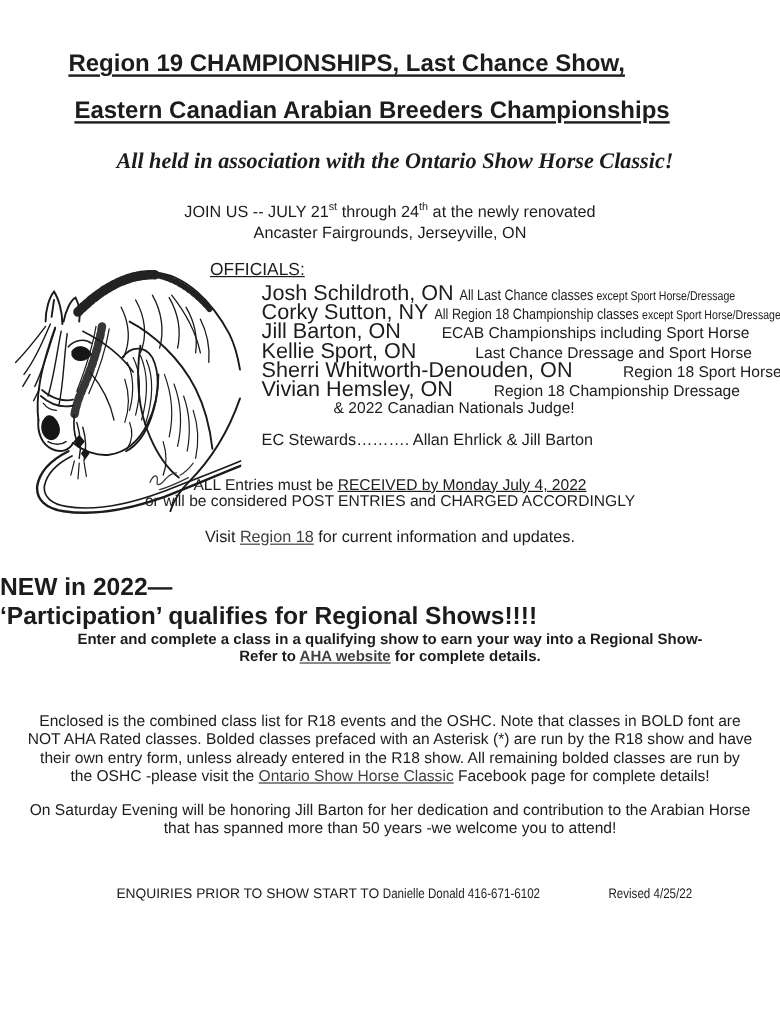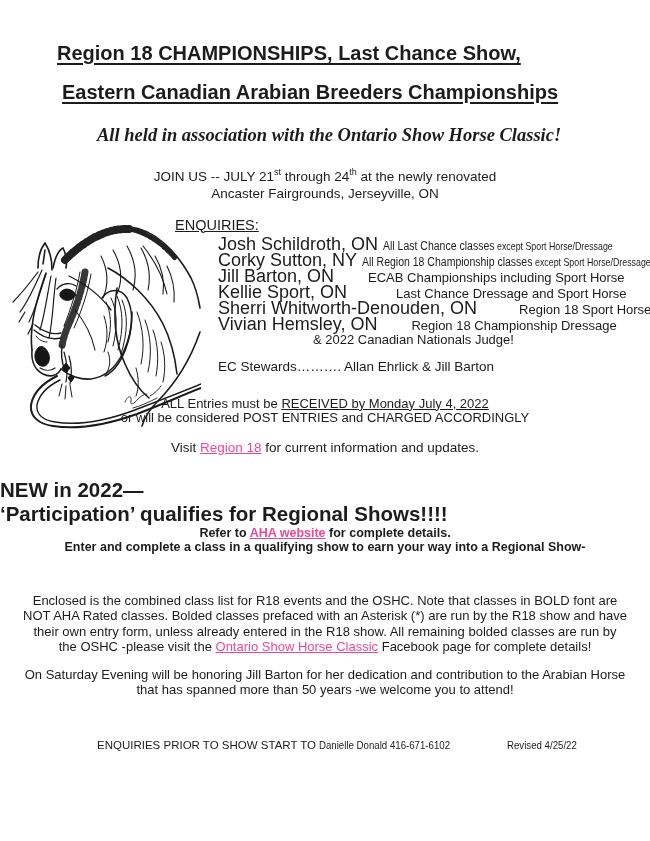--- a/index.html
+++ b/index.html
@@ -50,7 +50,7 @@
 
 <div class="page">
 
-  <div class="title title1">Region 18 CHAMPIONSHIPS, Last Chance Show,</div>
+  <div class="title title1">Region 19 CHAMPIONSHIPS, Last Chance Show,</div>
   <div class="title title2">Eastern Canadian Arabian Breeders Championships</div>
   <div class="tagline">All held in association with the Ontario Show Horse Classic!</div>
 

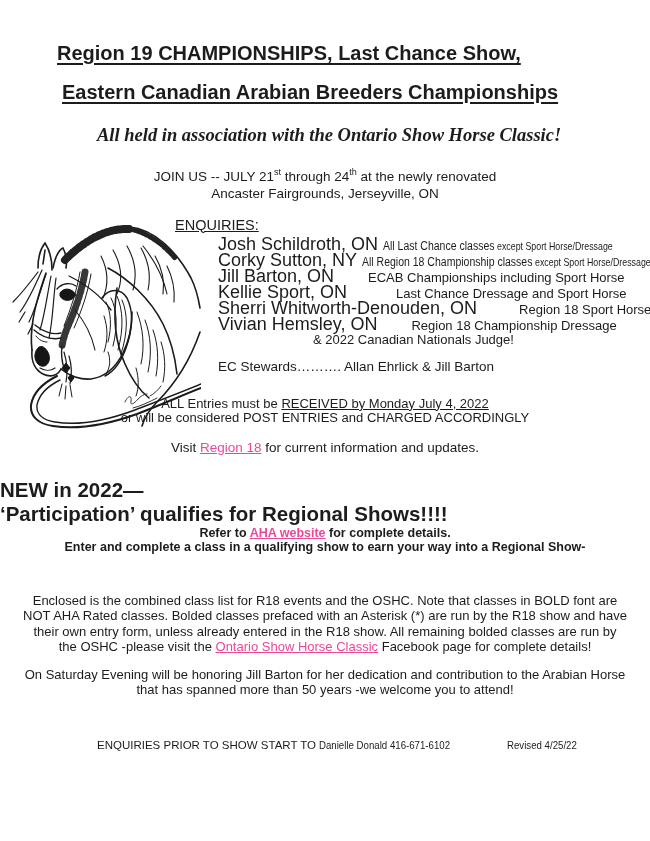--- a/index.html
+++ b/index.html
@@ -59,7 +59,7 @@
     <div>Ancaster Fairgrounds, Jerseyville, ON</div>
   </div>
 
-  <div class="officials-h">ENQUIRIES:</div>
+  <div class="officials-h">OFFICIALS:</div>
 
   <div class="judges">
     <div class="jrow"><span class="jname">Josh Schildroth, ON</span><span class="jrole nrw r1">All Last Chance classes</span><span class="jnote nrw">except Sport Horse/Dressage</span></div>

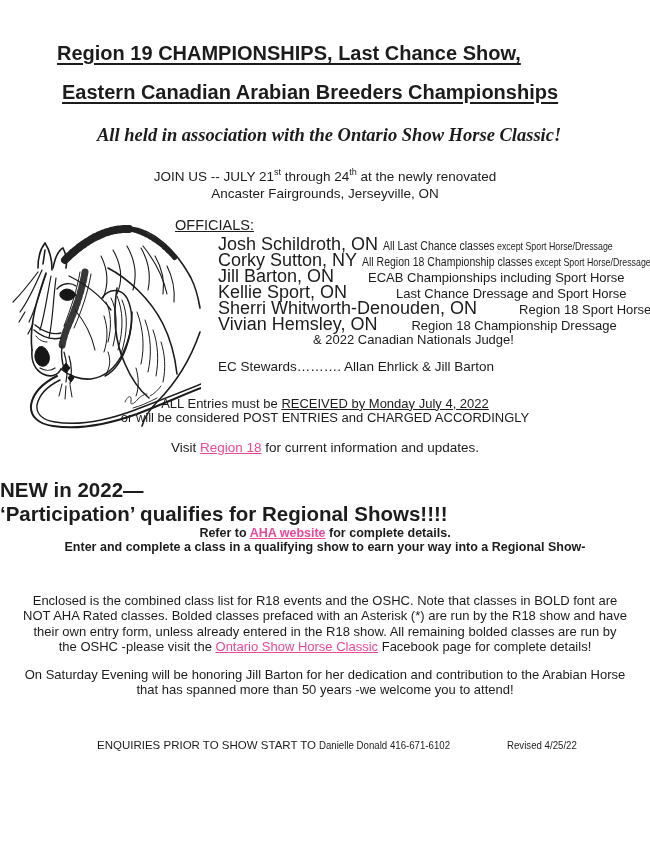--- a/index.html
+++ b/index.html
@@ -27,7 +27,7 @@
   .nrw {display:inline-block; transform:scaleX(0.84); transform-origin:0 60%;}
   .r1 {margin-right:-21px;}
   .r2 {margin-right:-32px;}
-  .role2line {margin-left:95px; font-size:13px; height:16px;}
+  .role2line {margin-left:60px; font-size:13px; height:16px;}
   .stewards {margin:11px 0 0 218px; font-size:13.5px;}
   .entries {margin-top:23px; text-align:center; font-size:13px; line-height:14.5px;}
   .u {text-decoration:underline;}

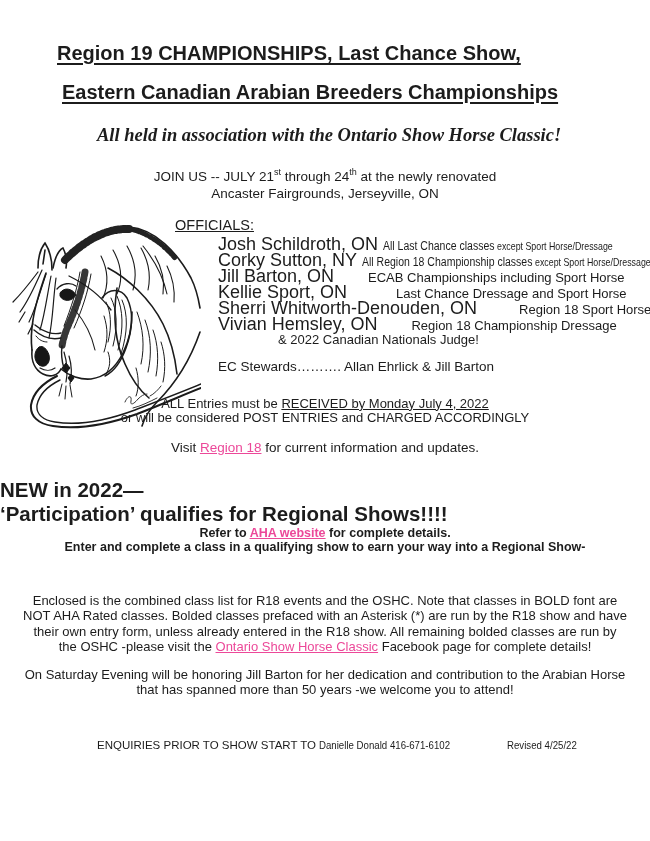--- a/index.html
+++ b/index.html
@@ -32,7 +32,7 @@
   .entries {margin-top:23px; text-align:center; font-size:13px; line-height:14.5px;}
   .u {text-decoration:underline;}
   .visit {margin-top:14px; text-align:center; font-size:13.5px;}
-  a.link {color:#ec4899; text-decoration:underline; cursor:pointer;}
+  a.link {color:#404040; text-decoration:underline; cursor:pointer;}
   .new-h {font-weight:bold; font-size:20.5px; line-height:24px;}
   .new-h1 {margin-top:23px;}
   .new-sub {text-align:center; font-weight:bold; font-size:12.5px; line-height:14px;}

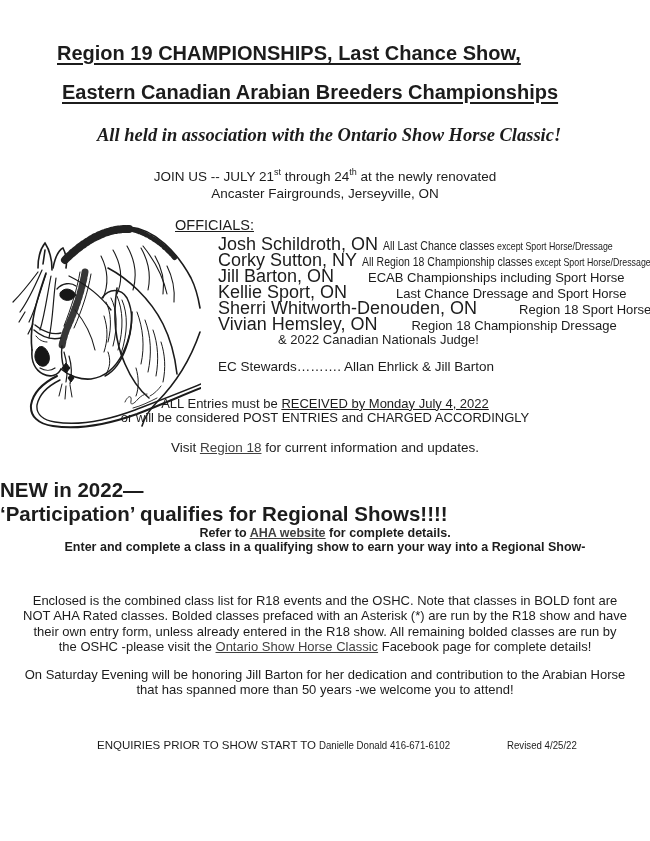--- a/index.html
+++ b/index.html
@@ -82,8 +82,8 @@
 
   <div class="new-h new-h1">NEW in 2022—</div>
   <div class="new-h">‘Participation’ qualifies for Regional Shows!!!!</div>
+  <div class="new-sub">Enter and complete a class in a qualifying show to earn your way into a Regional Show-</div>
   <div class="new-sub"><span>Refer to </span><a class="link">AHA website</a><span> for complete details.</span></div>
-  <div class="new-sub">Enter and complete a class in a qualifying show to earn your way into a Regional Show-</div>
 
   <div class="para p1"><span>Enclosed is the combined class list for R18 events and the OSHC. Note that classes in BOLD font are NOT AHA Rated classes.  Bolded classes prefaced with an Asterisk (*) are run by the R18 show and have their own entry form, unless already entered in the R18 show.  All remaining bolded classes are run by the OSHC -please visit the </span><a class="link">Ontario Show Horse Classic</a><span> Facebook page for complete details!</span></div>
 

